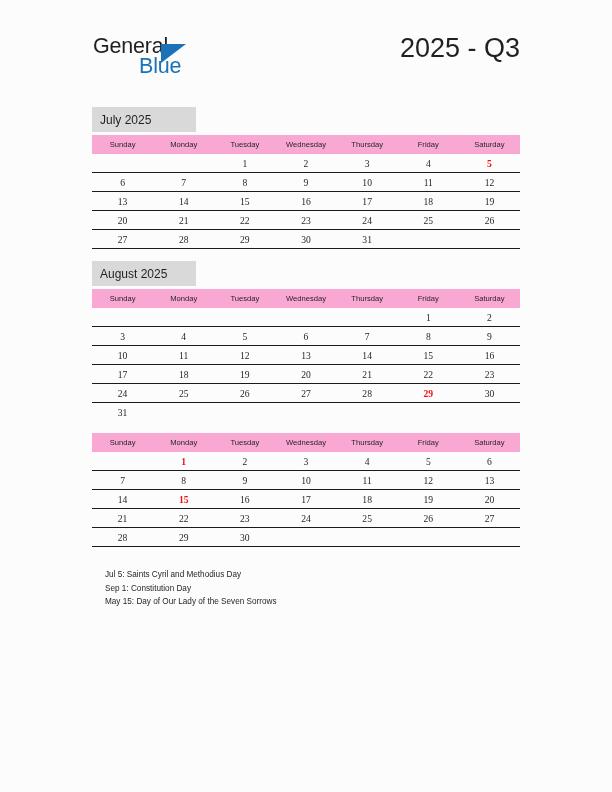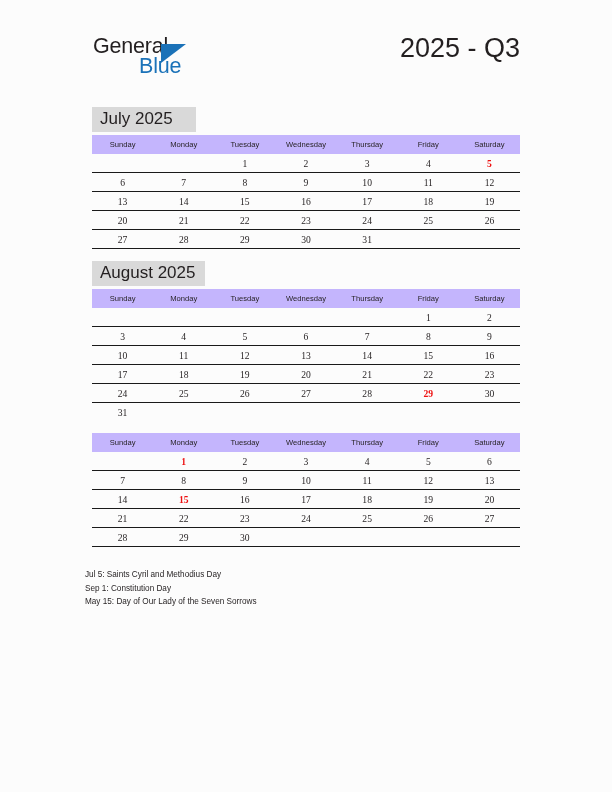--- a/index.html
+++ b/index.html
@@ -96,7 +96,7 @@
     box-sizing: border-box;
   }
   .month-name {
-    font-size: 17px;
+    font-size: 12px;
     color: #231f20;
     line-height: 14px;
     font-family: "Liberation Sans", sans-serif;

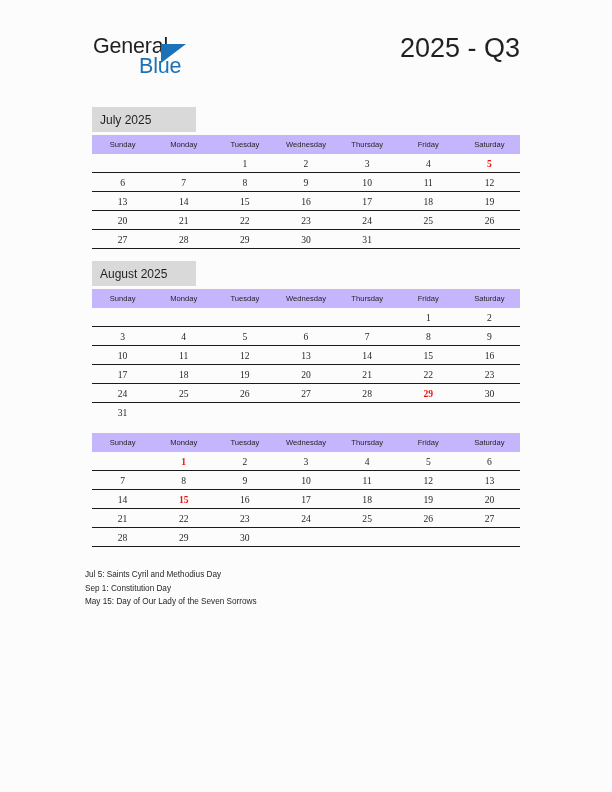--- a/index.html
+++ b/index.html
@@ -109,7 +109,7 @@
     margin-top: 3px;
   }
   table.cal th {
-    background: #c4b5fd;
+    background: #f9a8d4;
     font-size: 7.6px;
     font-weight: normal;
     color: #231f20;

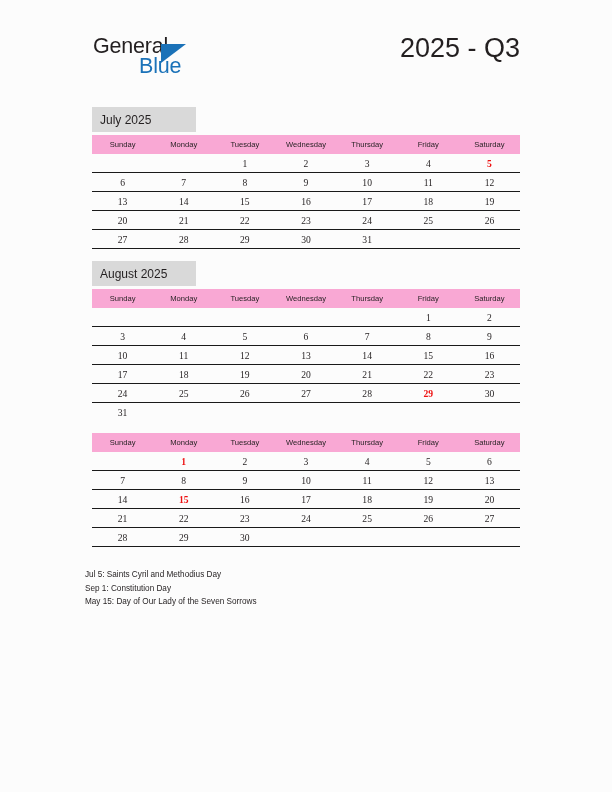--- a/index.html
+++ b/index.html
@@ -139,7 +139,7 @@
   
   .legend {
     position: absolute;
-    left: 85px;
+    left: 105px;
     top: 568px;
     width: 420px;
   }

